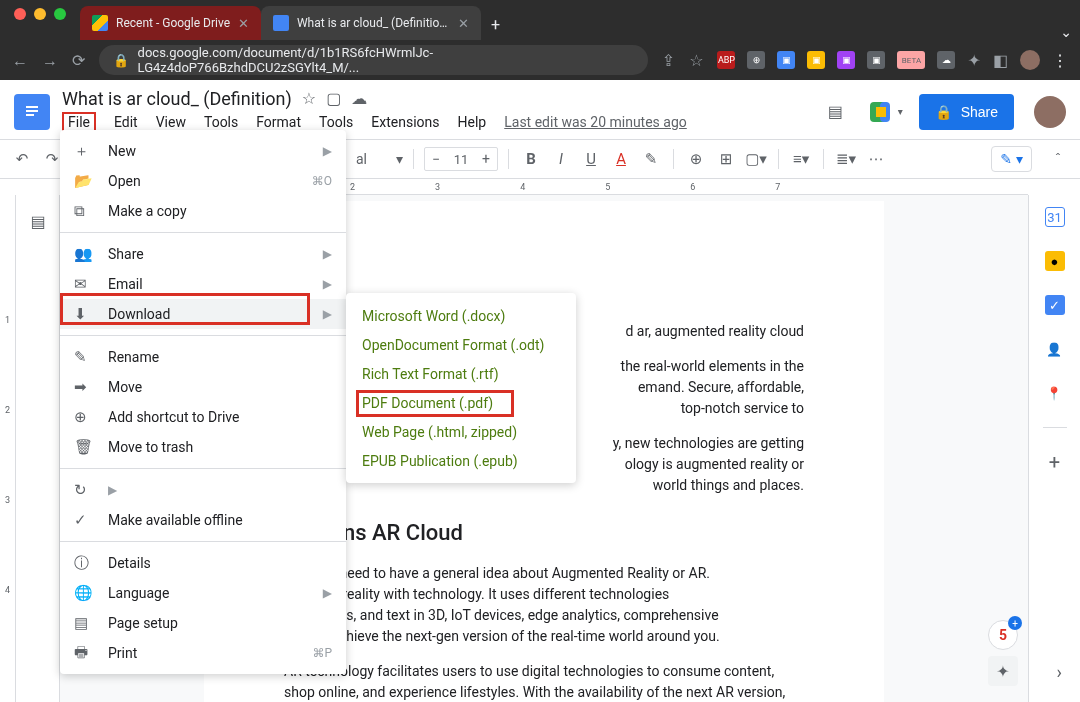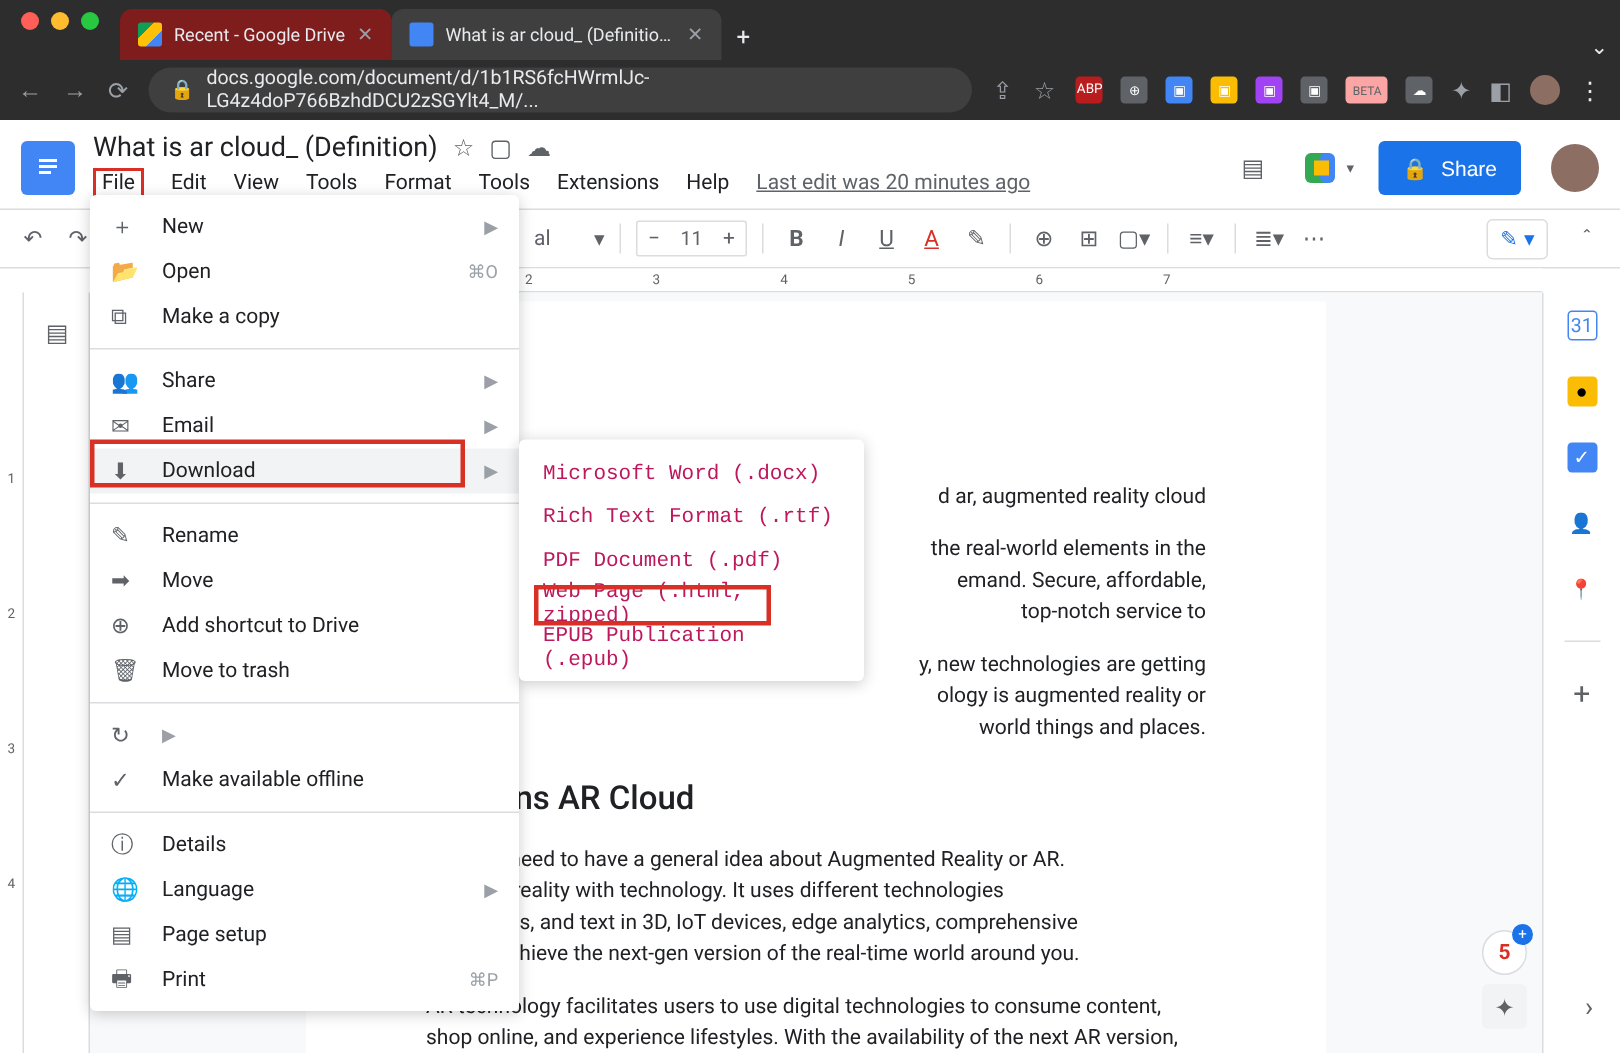--- a/index.html
+++ b/index.html
@@ -82,7 +82,7 @@
   
   
   .sub-menu{position:absolute;left:346px;top:293px;width:230px;background:#fff;box-shadow:0 2px 10px rgba(0,0,0,.2);border-radius:4px;padding:8px 0;z-index:25;}
-  .sm-item{height:29px;display:flex;align-items:center;padding:0 16px;font-size:14px;color:#be185d;font-family:Liberation Mono, monospace;}
+  .sm-item{height:29px;display:flex;align-items:center;padding:0 16px;font-size:14px;color:#4d7c0f;}
   .pdf-box{position:absolute;left:356px;top:390px;width:158px;height:27px;border:3px solid #d93025;z-index:30;pointer-events:none;}
   
   

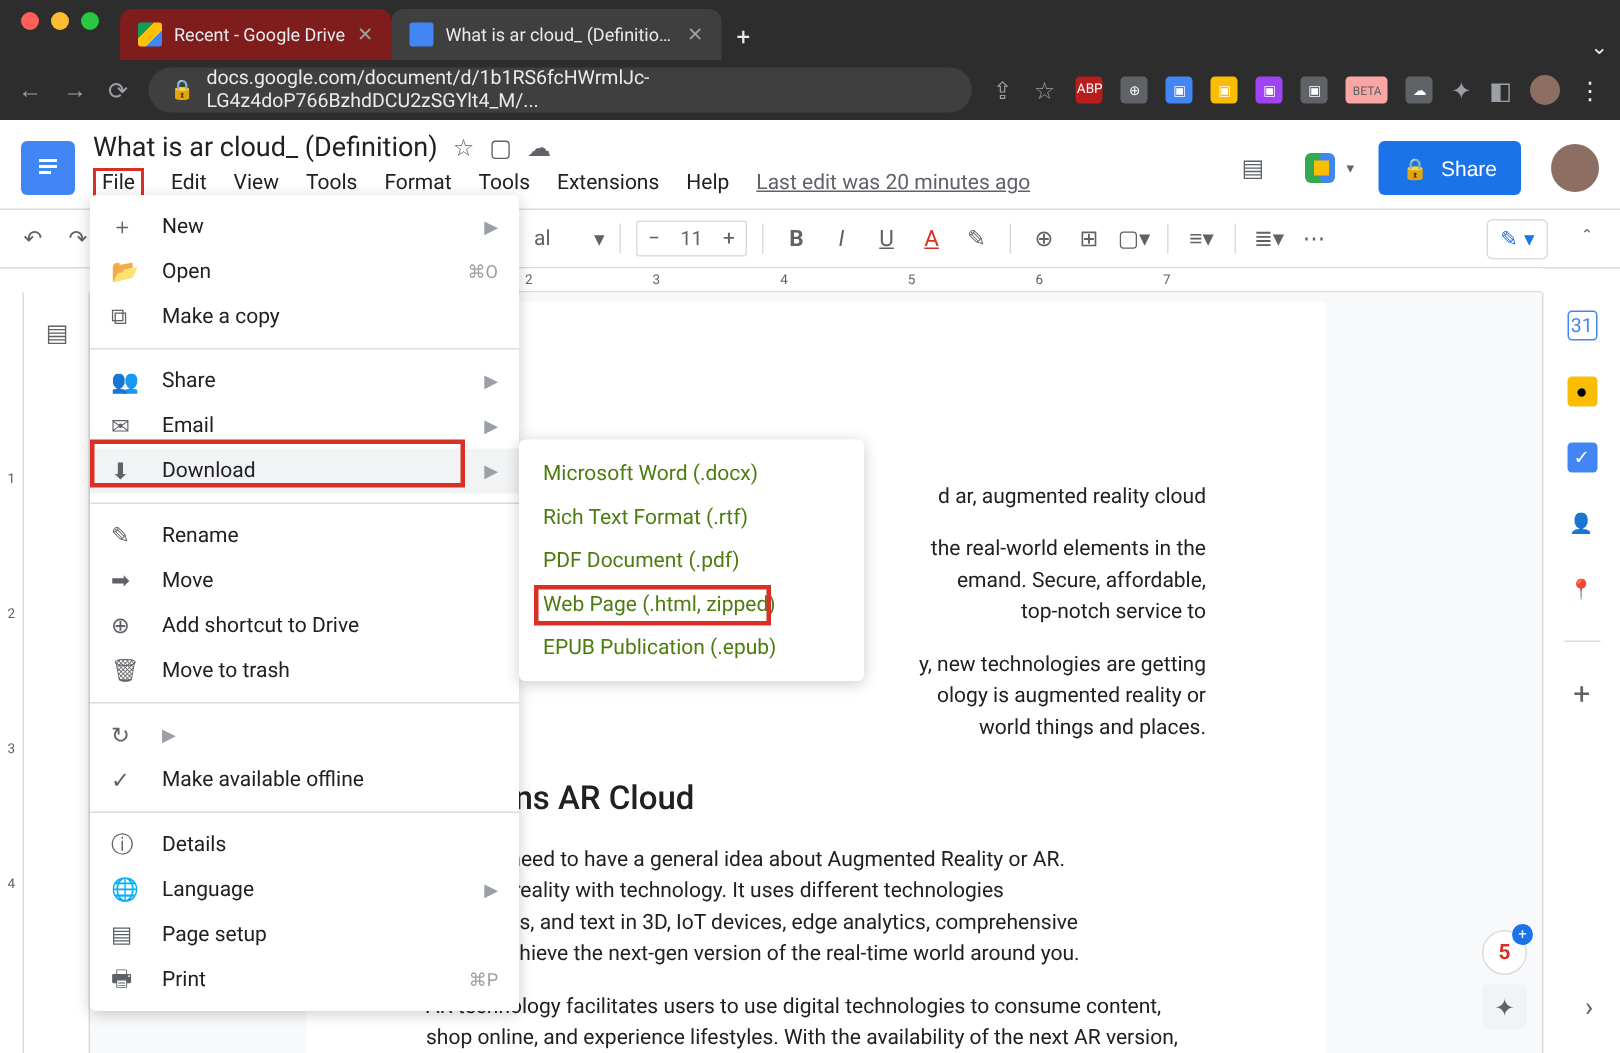--- a/index.html
+++ b/index.html
@@ -358,6 +358,7 @@
 
 <div class="sub-menu">
   <div class="sm-item">Microsoft Word (.docx)</div>
+  <div class="sm-item">OpenDocument Format (.odt)</div>
   <div class="sm-item">Rich Text Format (.rtf)</div>
   <div class="sm-item">PDF Document (.pdf)</div>
   <div class="sm-item">Web Page (.html, zipped)</div>

